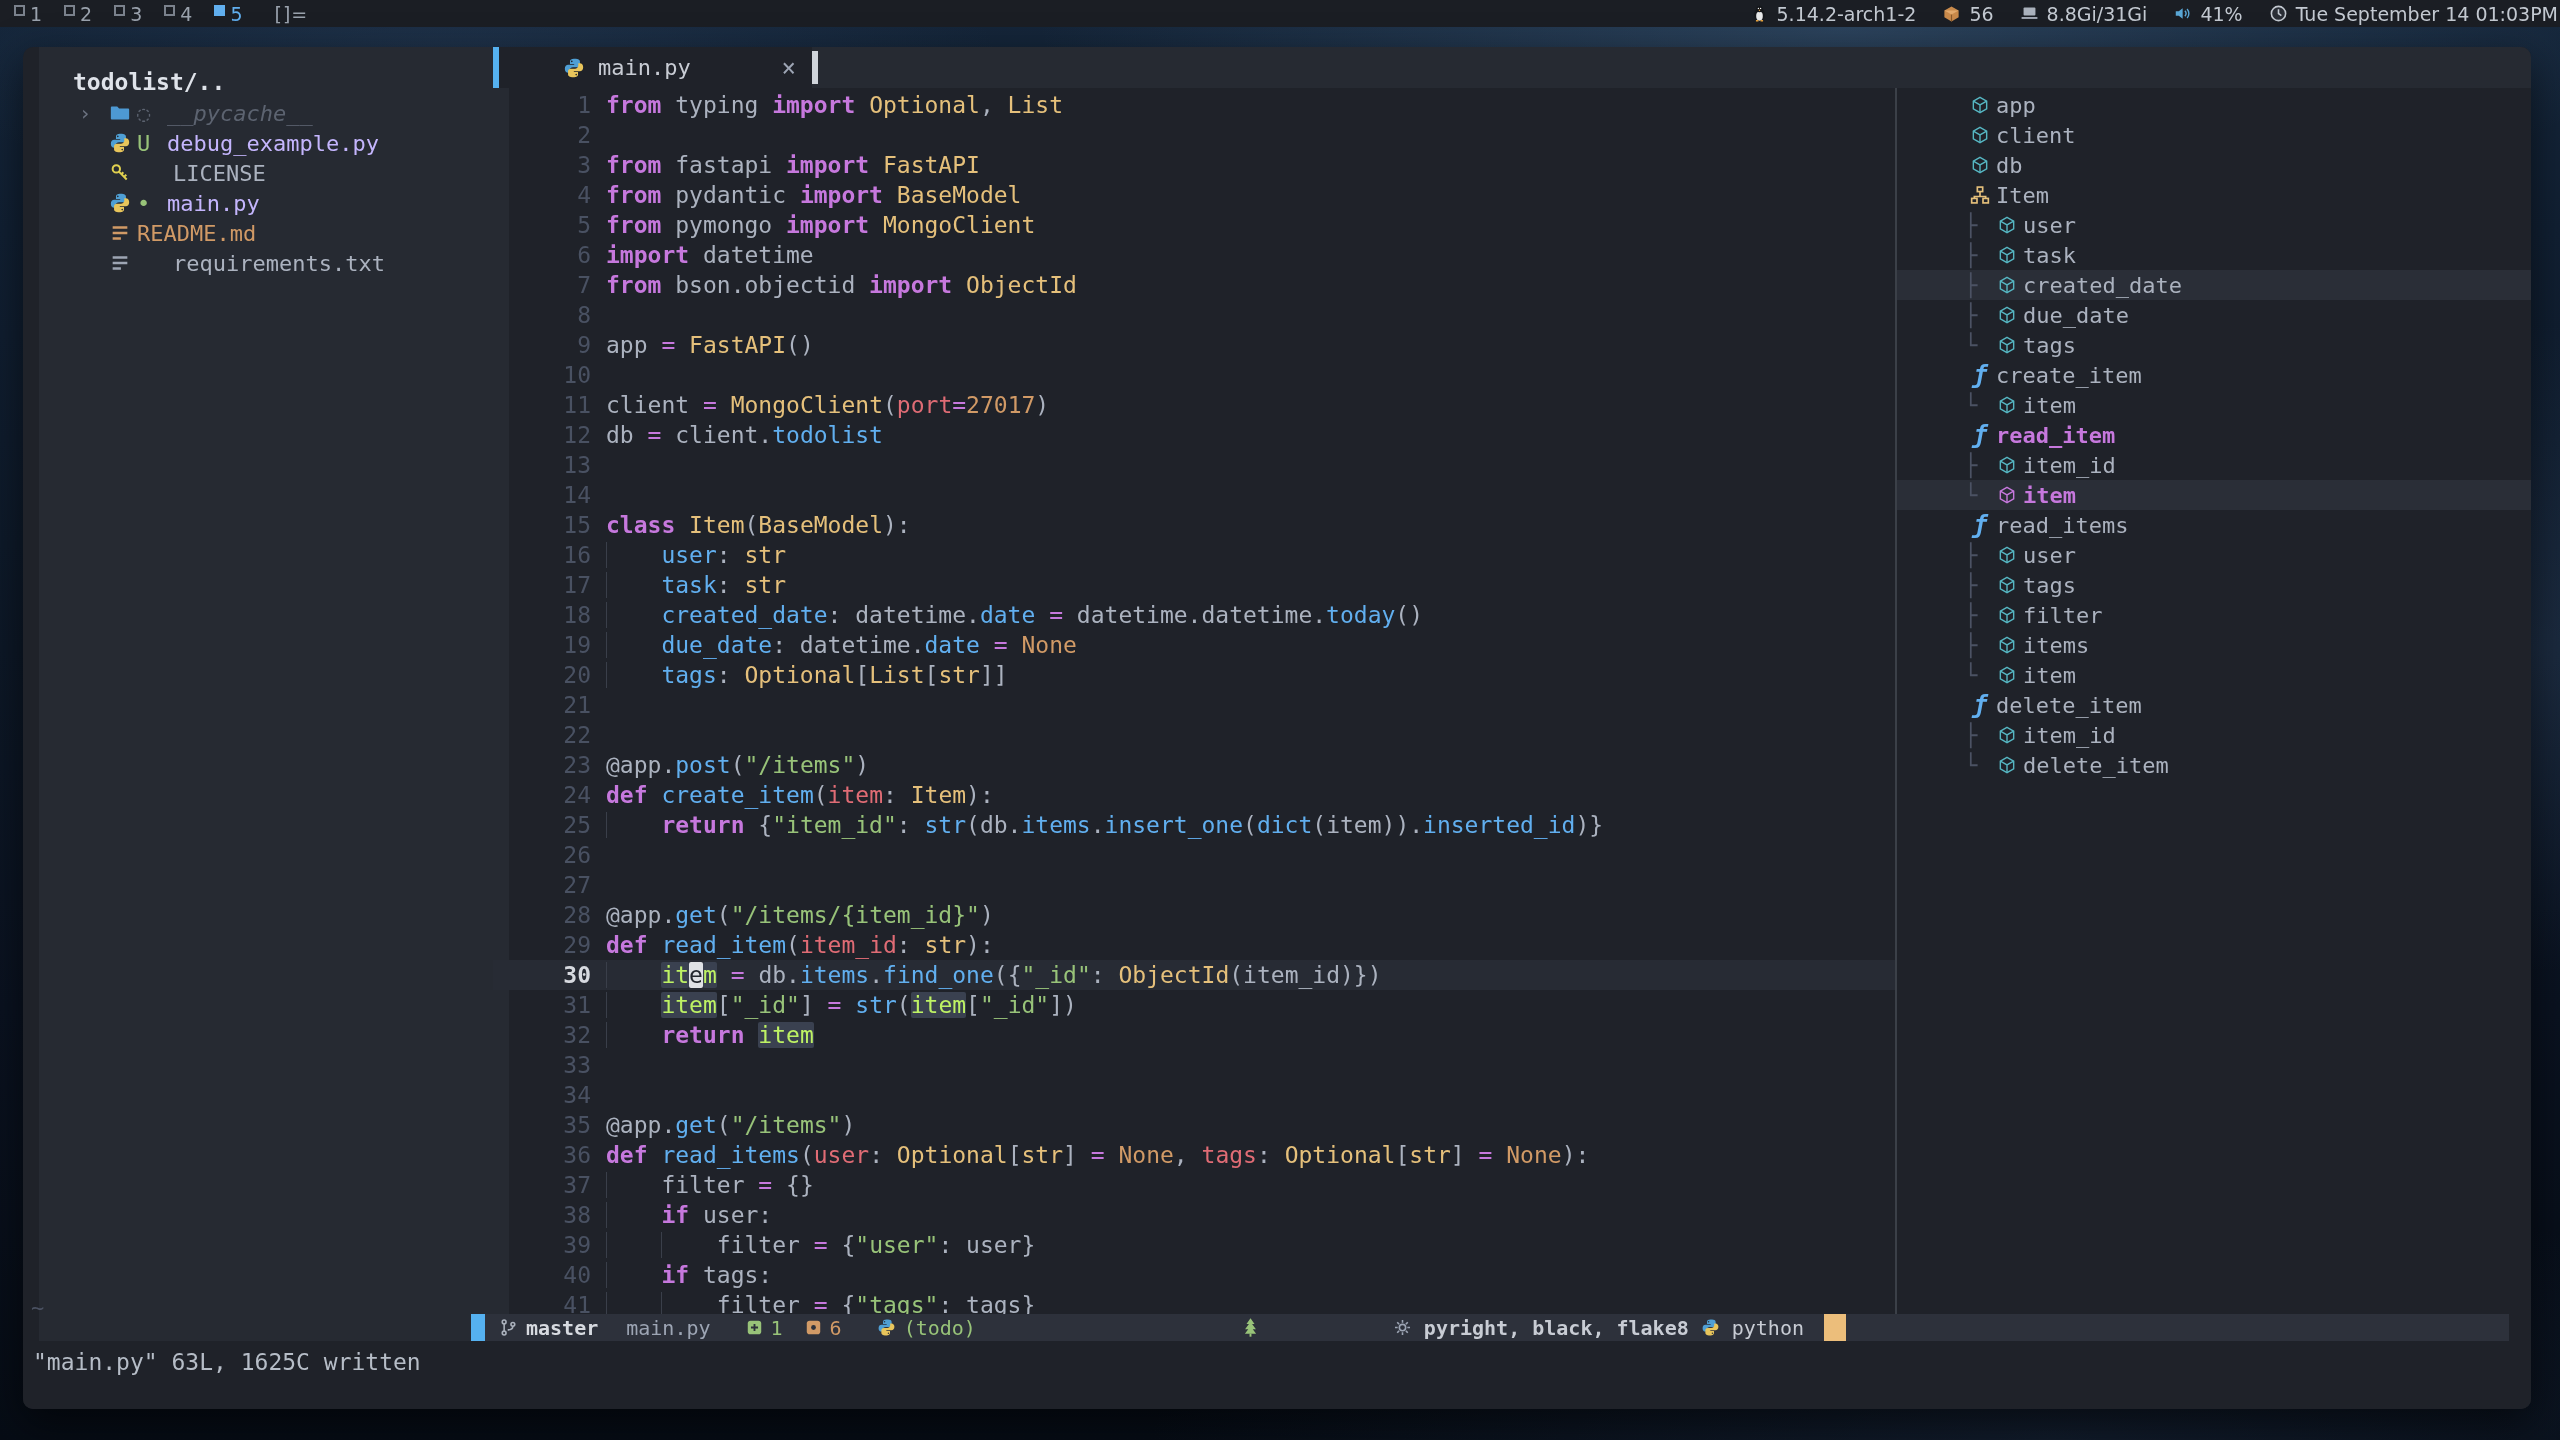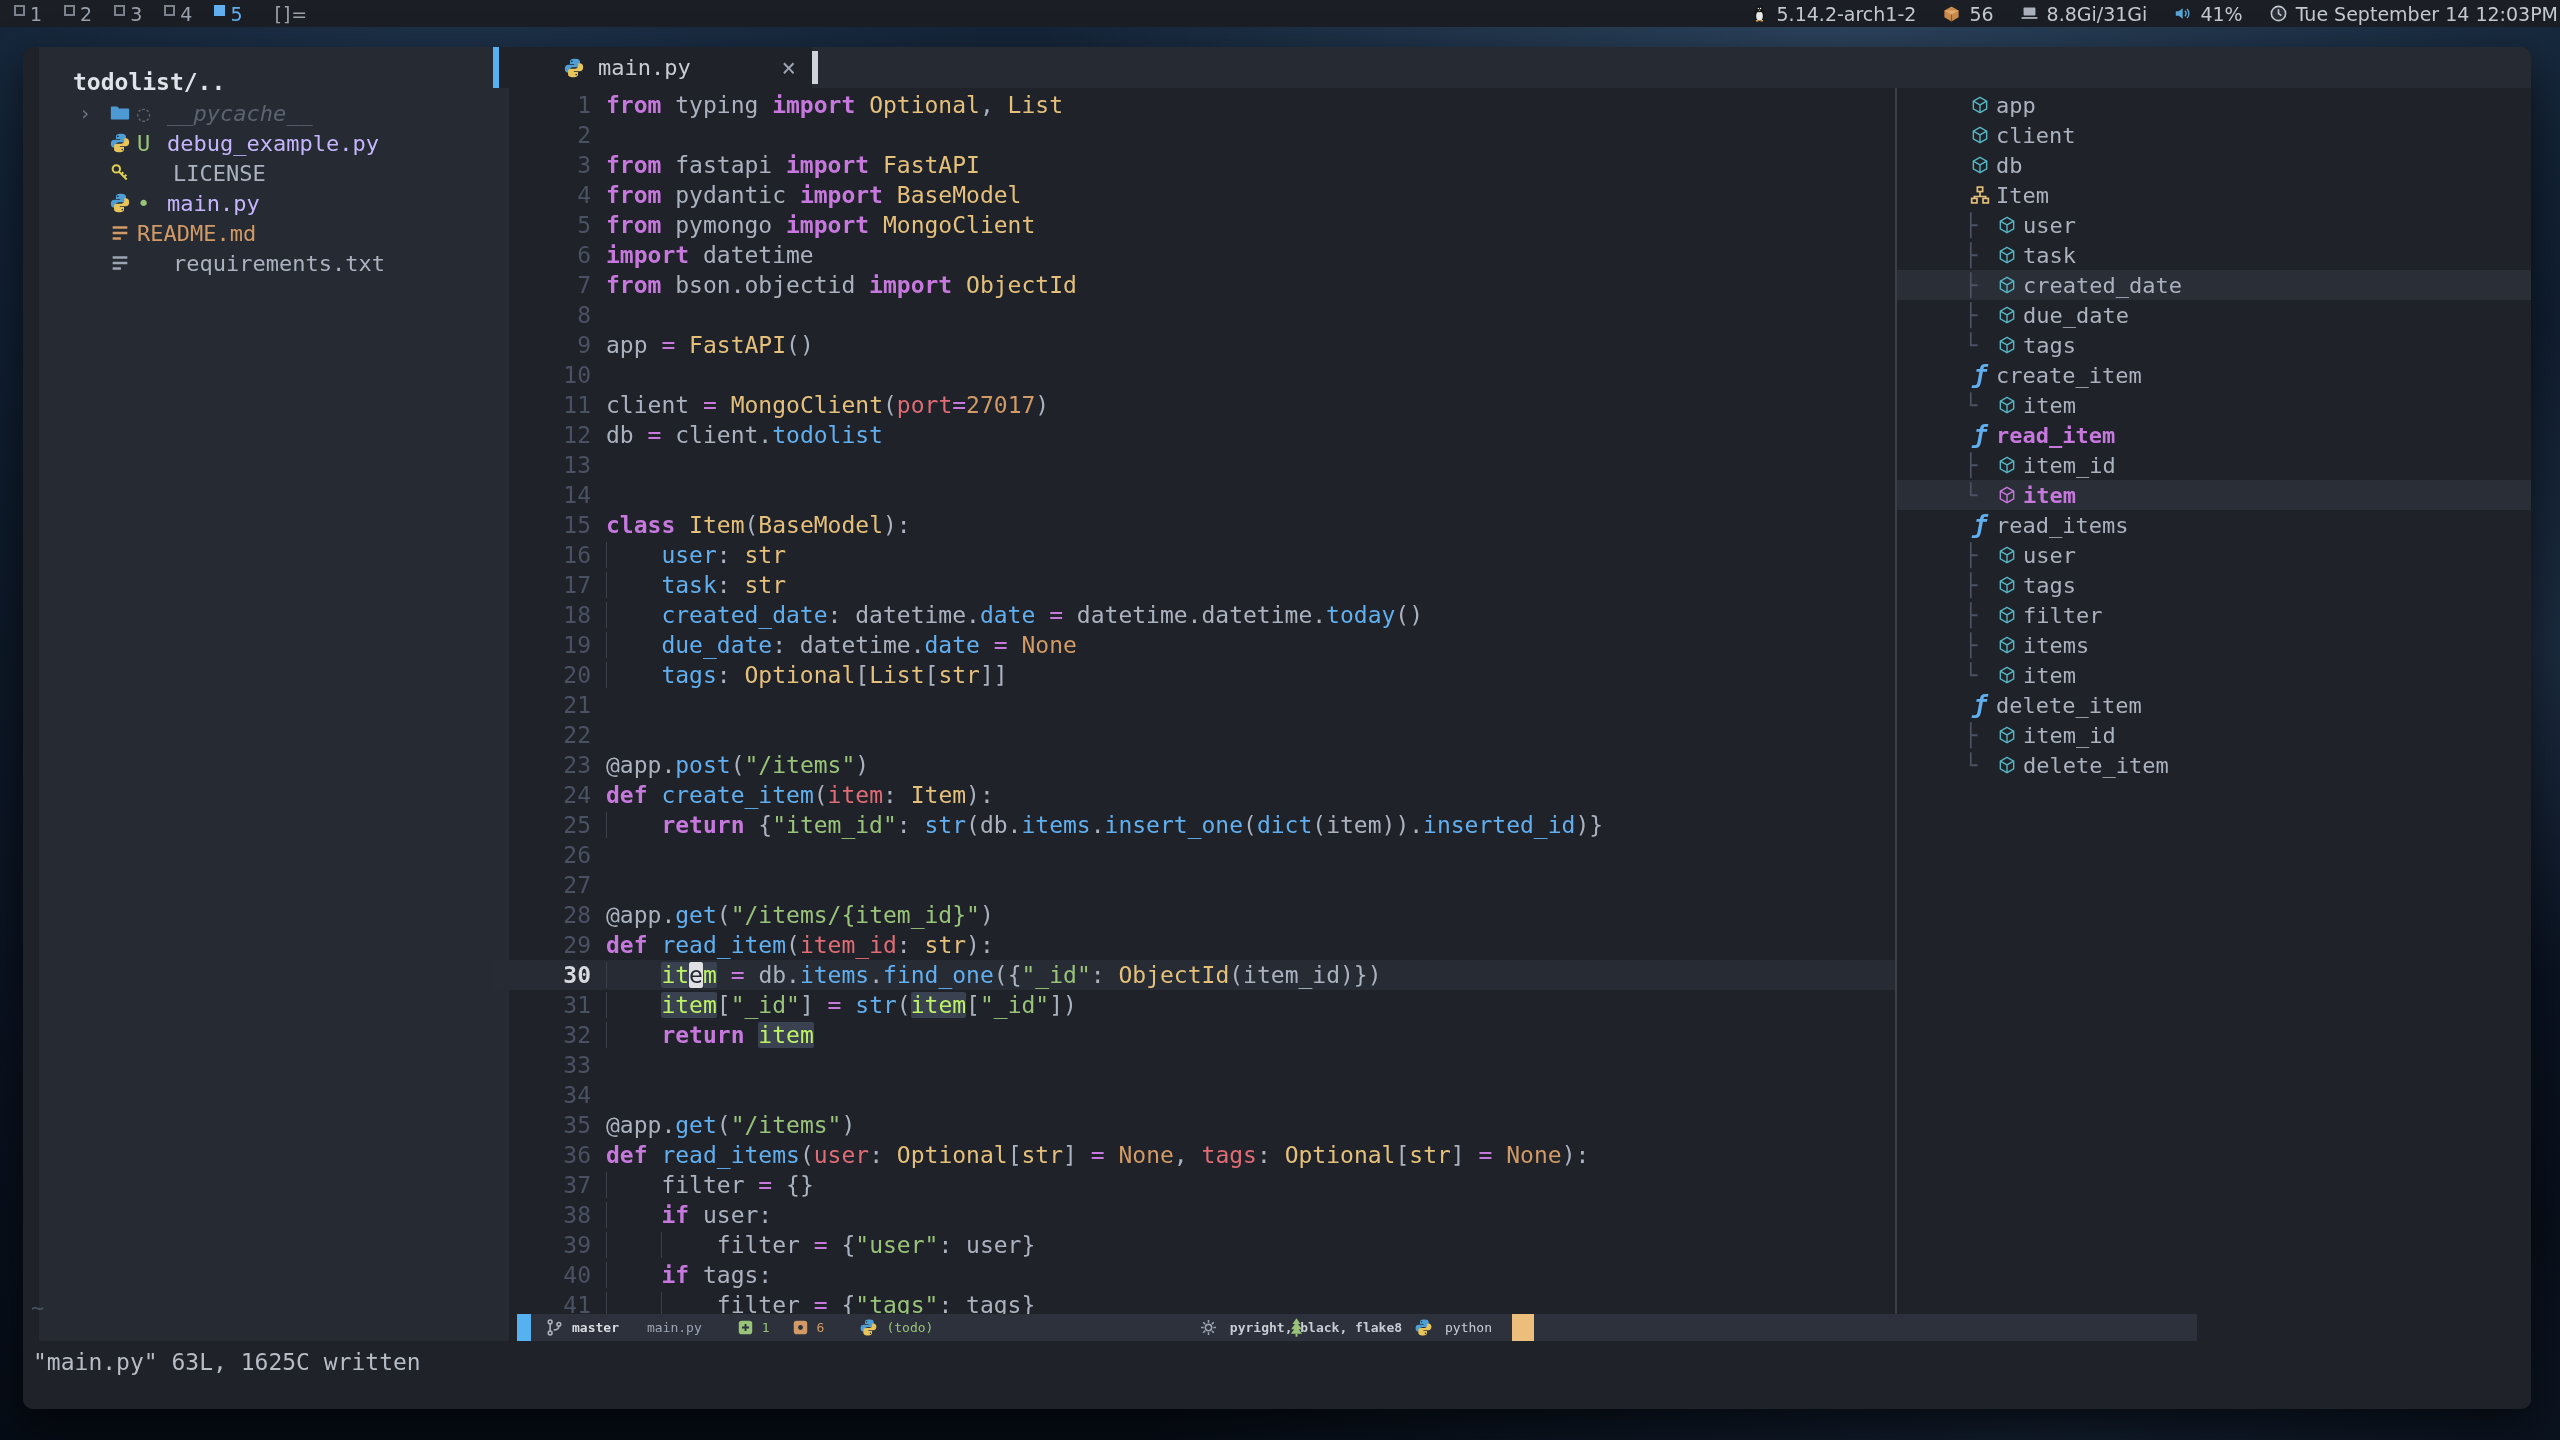--- a/index.html
+++ b/index.html
@@ -178,7 +178,7 @@
             <path d="M12 6.5V12l3.6 2.6"></path>
           </svg>
         </span>
-        <span>Tue September 14 12:03PM</span>
+        <span>Tue September 14 01:03PM</span>
       </div>
     </div>
 </div>

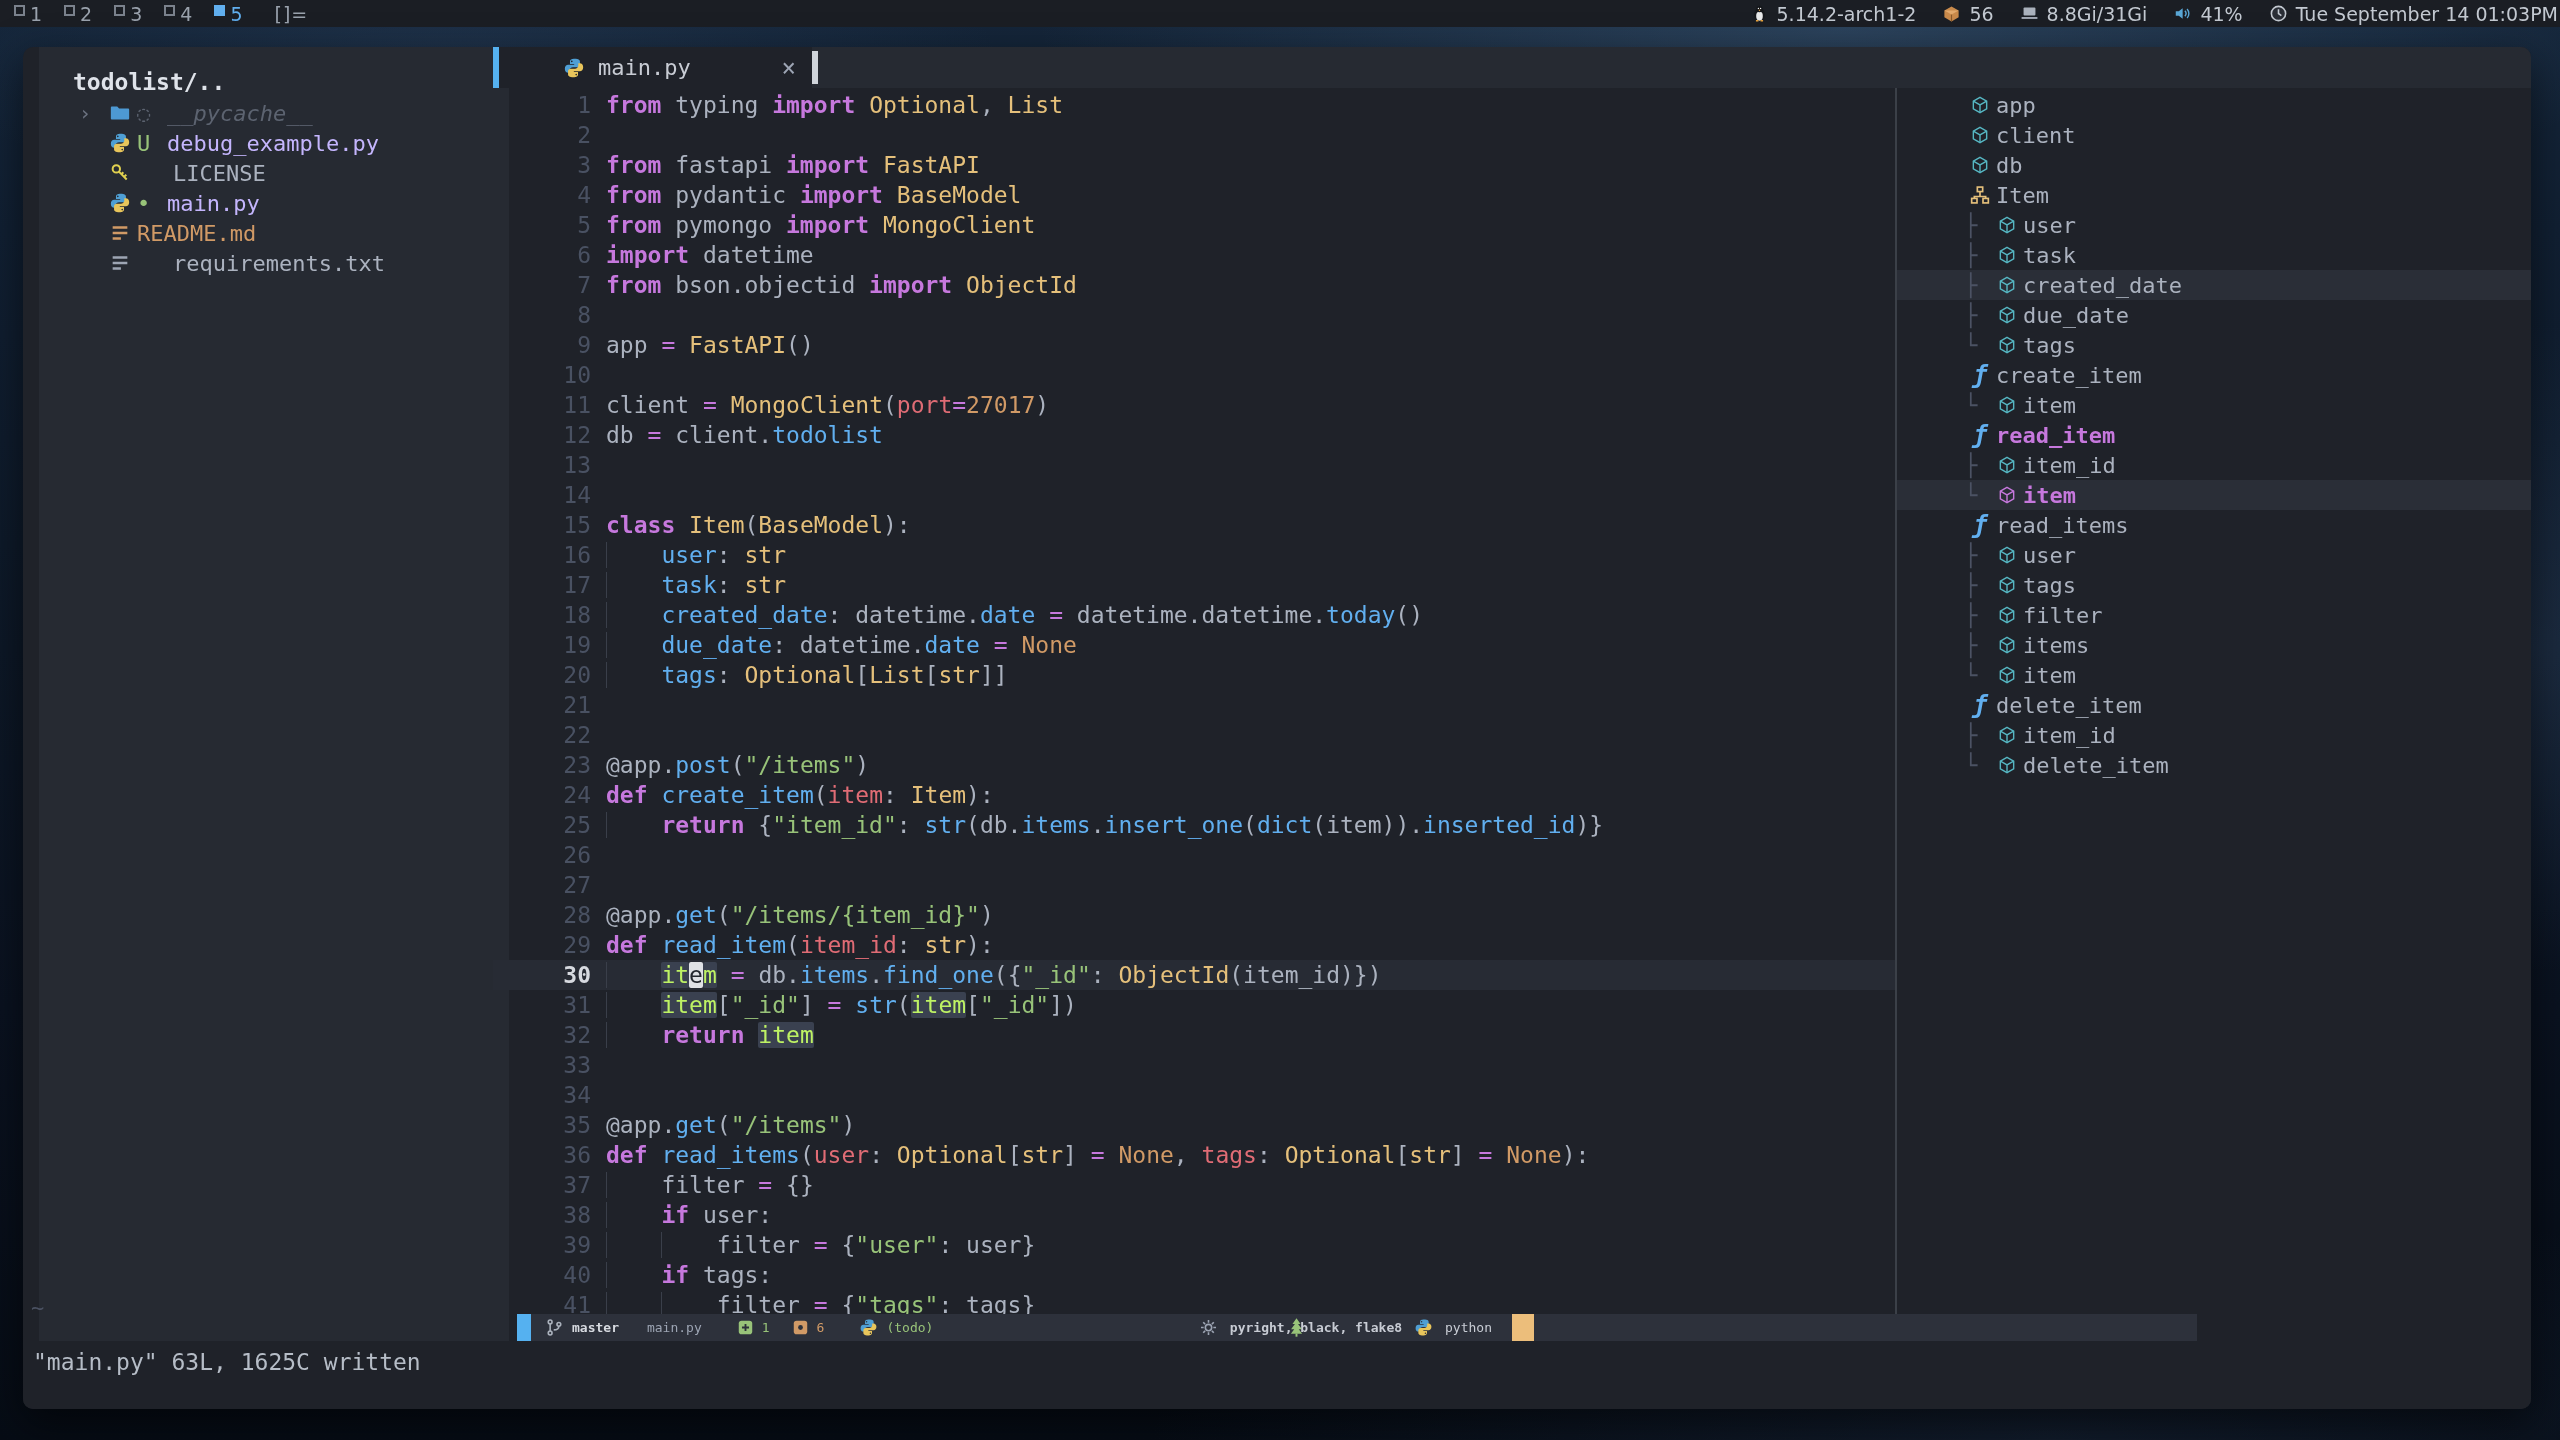--- a/index.html
+++ b/index.html
@@ -82,8 +82,8 @@
   .oicon.c-fn{color:#61afef;font-style:italic;font-weight:bold;font-size:24px;}
   .orow.act .oicon.c-cube{color:#c678dd;}
   
-  .sline{position:absolute;left:494px;top:1267px;width:1680px;height:27px;background:#2d313b;
-    display:flex;align-items:center;font-size:13px;color:#9da5b4;}
+  .sline{position:absolute;left:448px;top:1267px;width:2038px;height:27px;background:#2d313b;
+    display:flex;align-items:center;font-size:20px;color:#9da5b4;}
   .sl-mode{width:14px;height:27px;background:#55b1f0;}
   .sl-branch{font-weight:bold;color:#d7dae0;}
   .sl-file{color:#9da5b4;}

